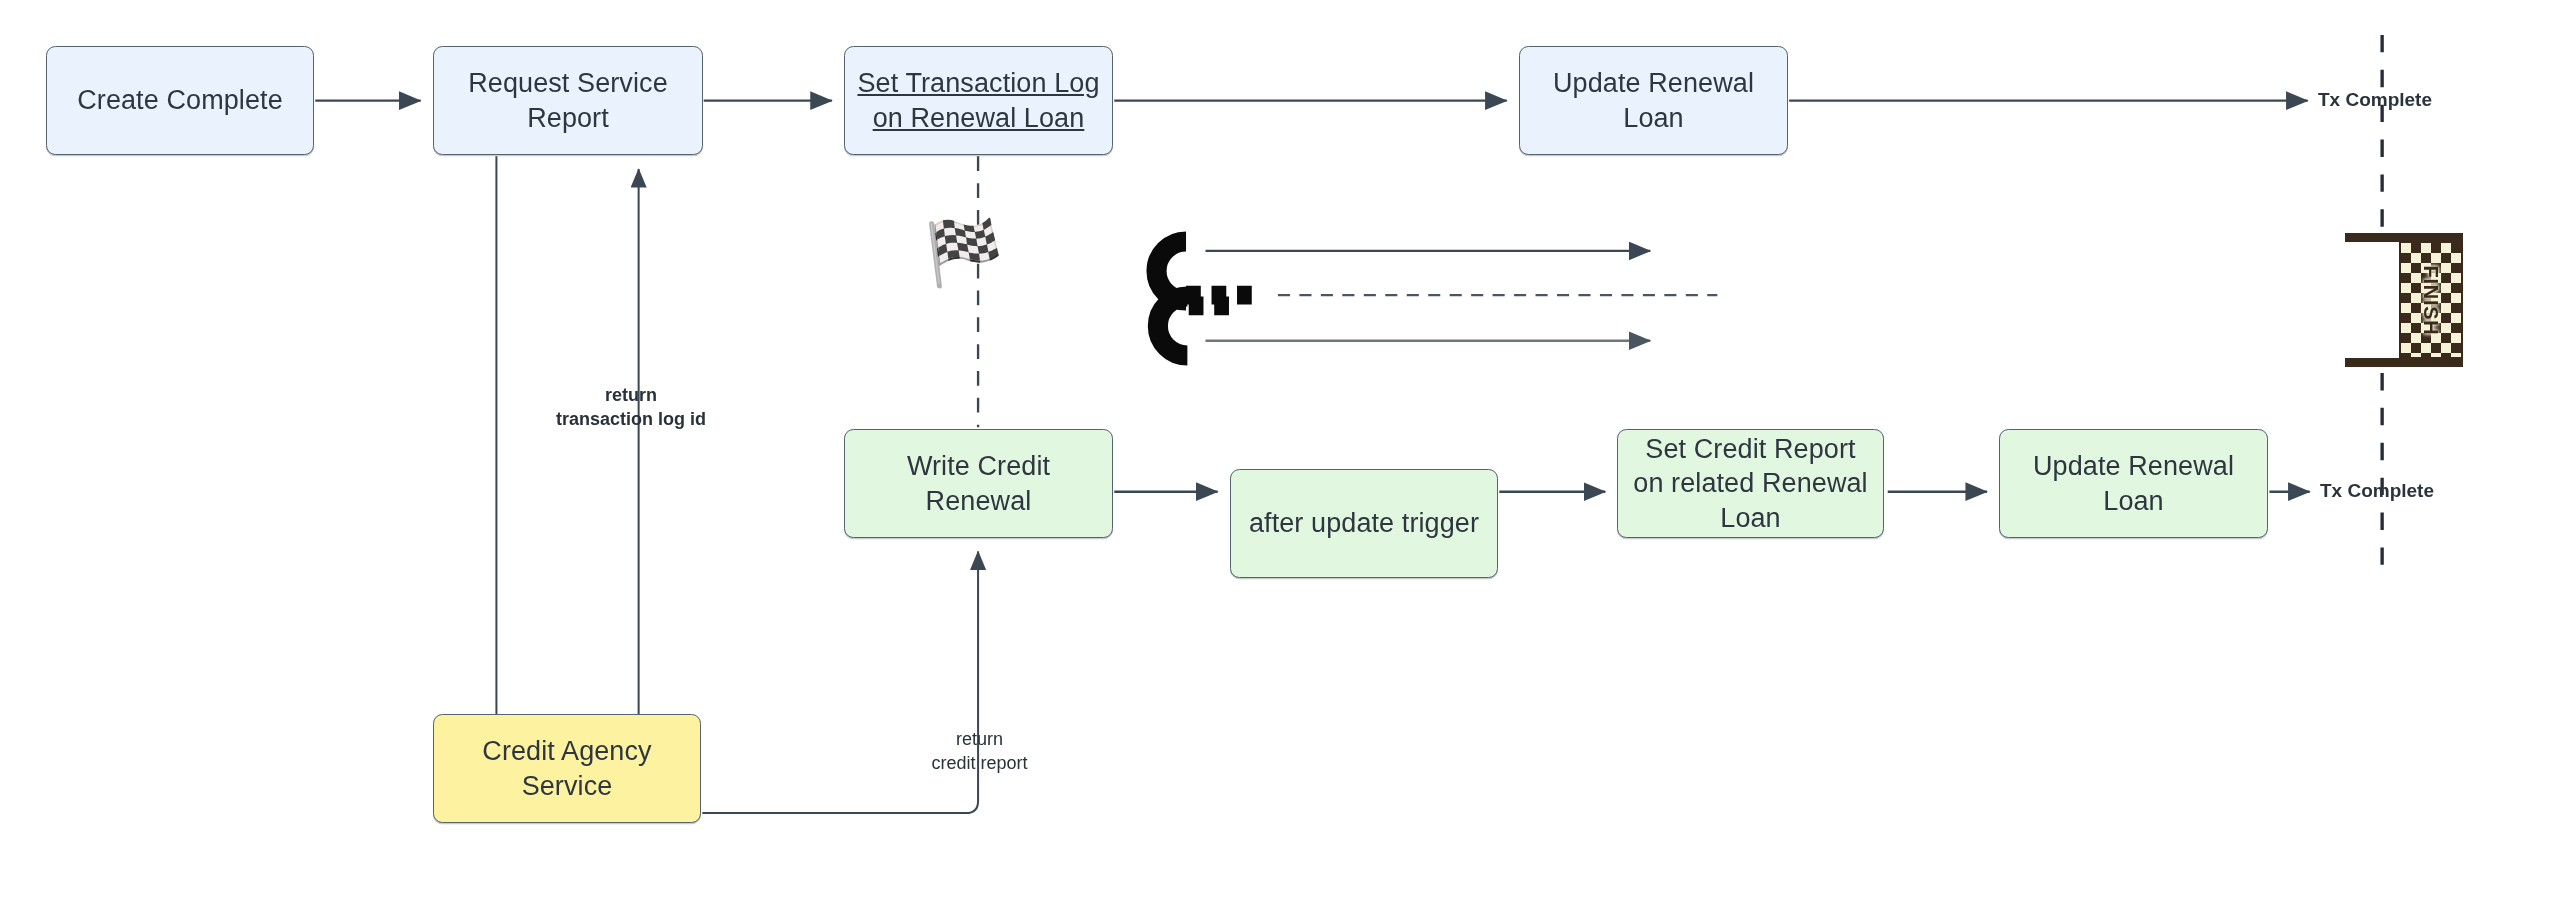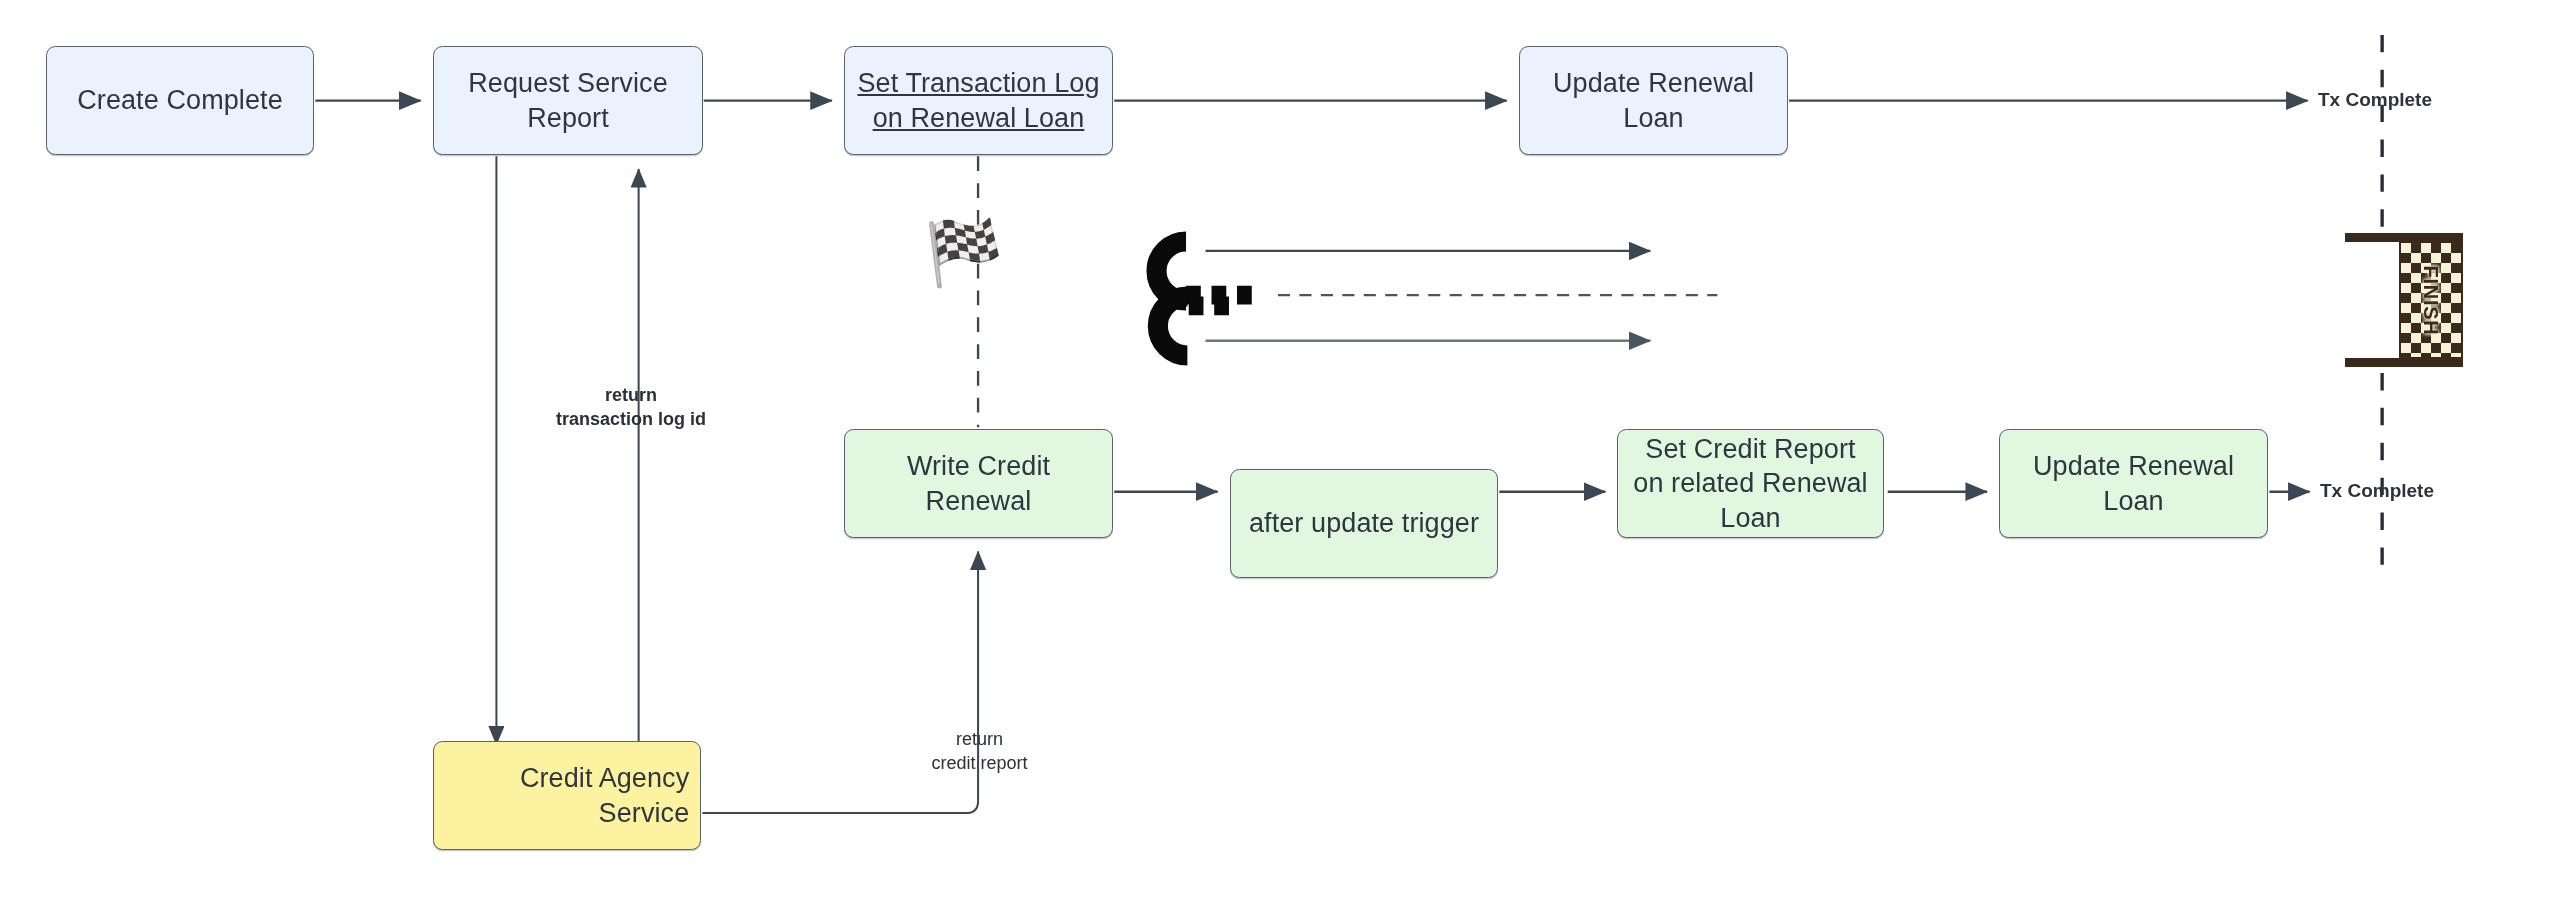--- a/index.html
+++ b/index.html
@@ -220,7 +220,7 @@
   <span>Update Renewal Loan</span>
 </div>
 
-<div class="node yellow" style="left:433px; top:741px; width:268px; height:109px;text-align:right;">
+<div class="node yellow" style="left:433px; top:714px; width:268px; height:109px;">
   <span>Credit Agency Service</span>
 </div>
 

